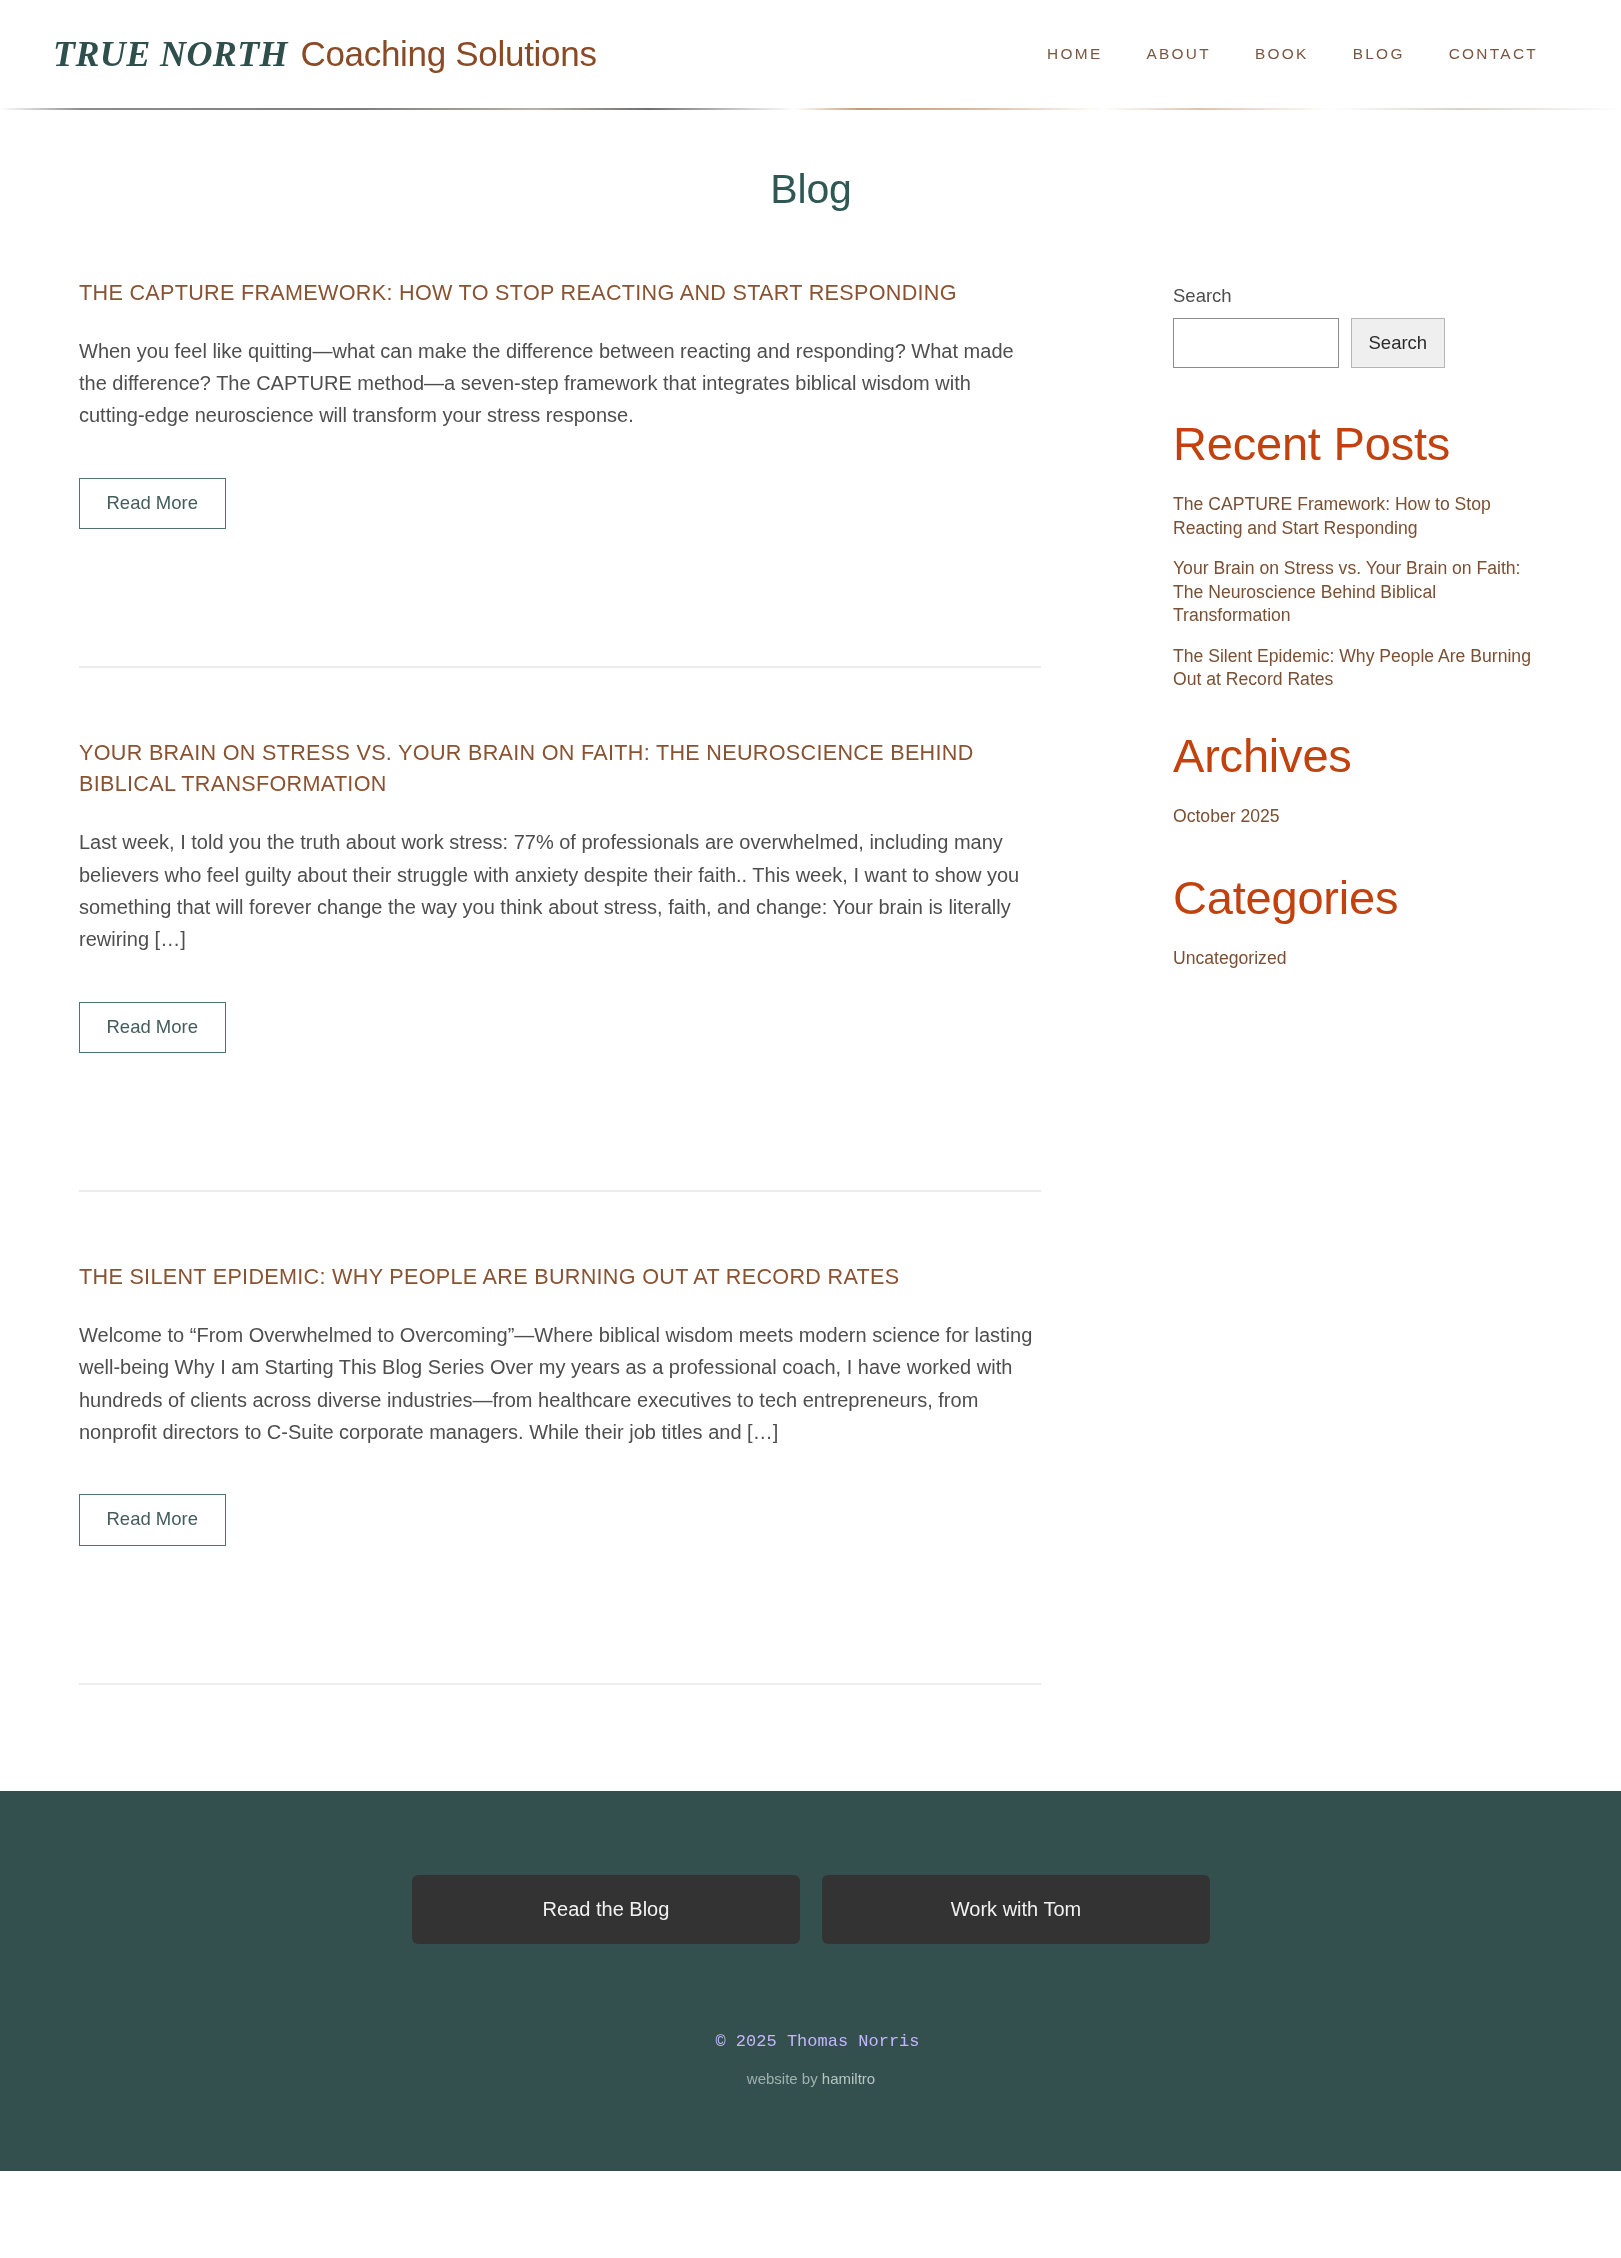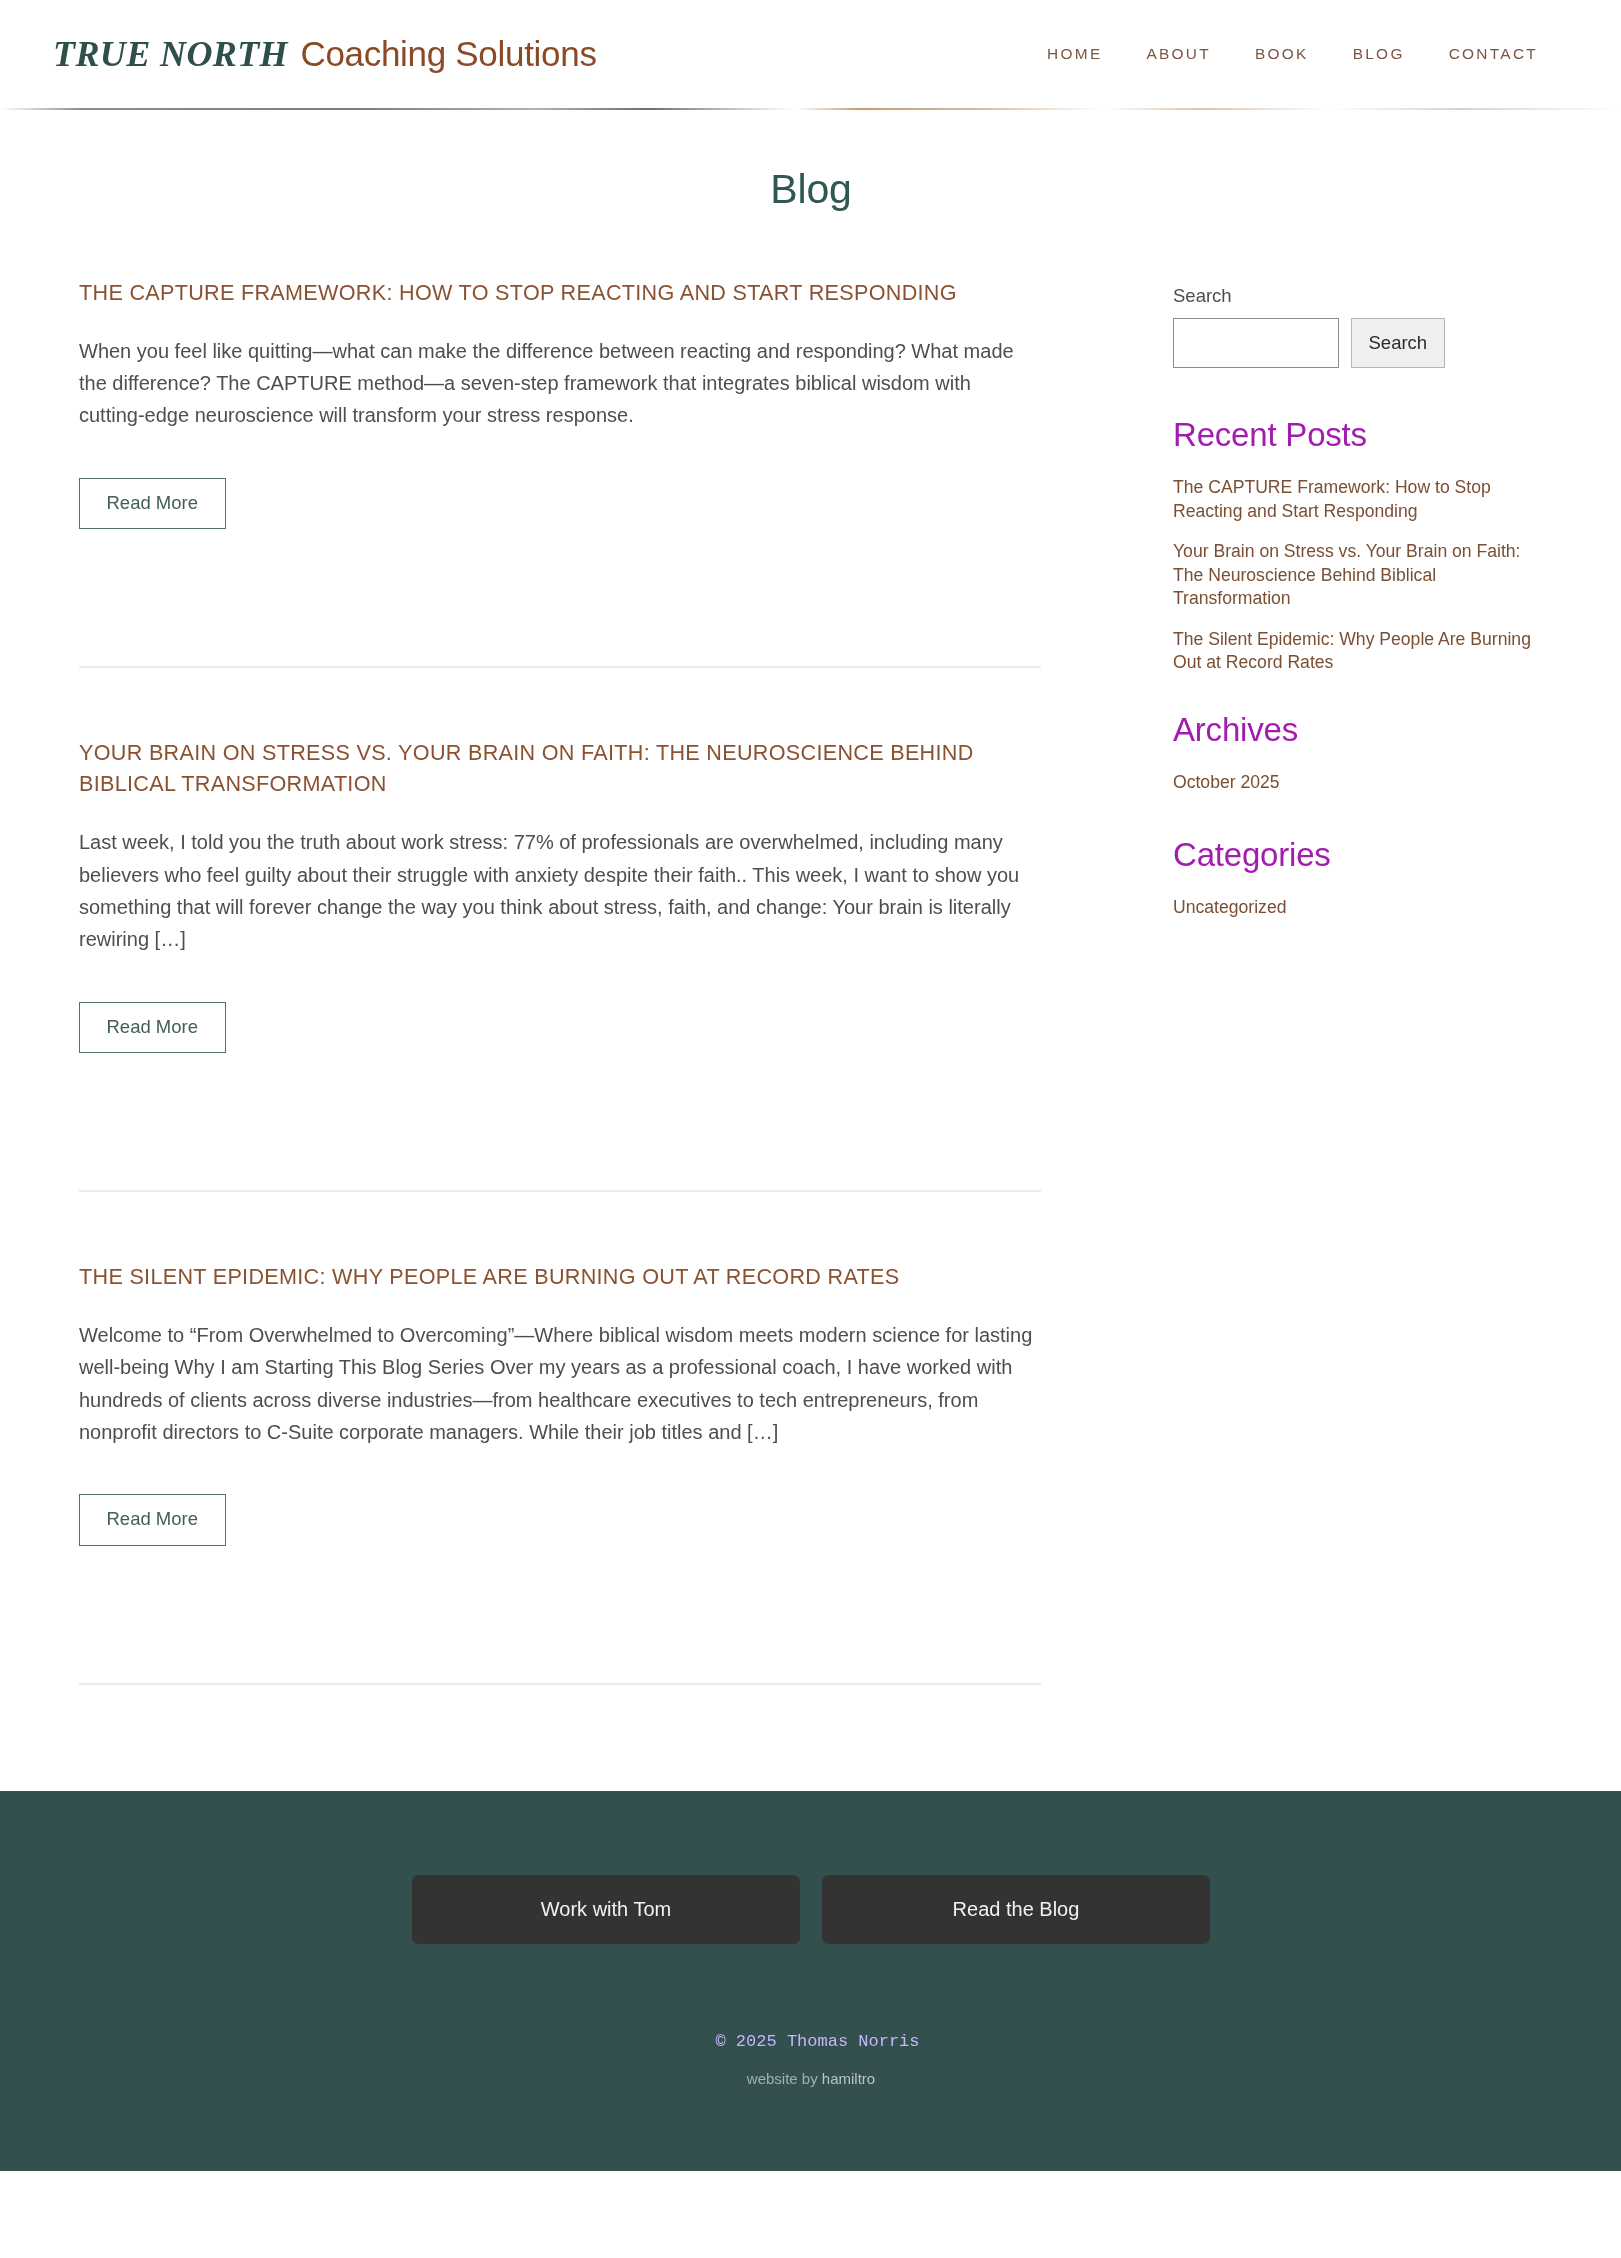--- a/index.html
+++ b/index.html
@@ -206,8 +206,8 @@
   .widget-title {
     font-family: "Liberation Sans", sans-serif;
     font-weight: 400;
-    font-size: 33px;
-    color: #a21caf;
+    font-size: 47px;
+    color: #c2410c;
     margin-top: 48px;
     margin-bottom: 22px;
     letter-spacing: -0.2px;

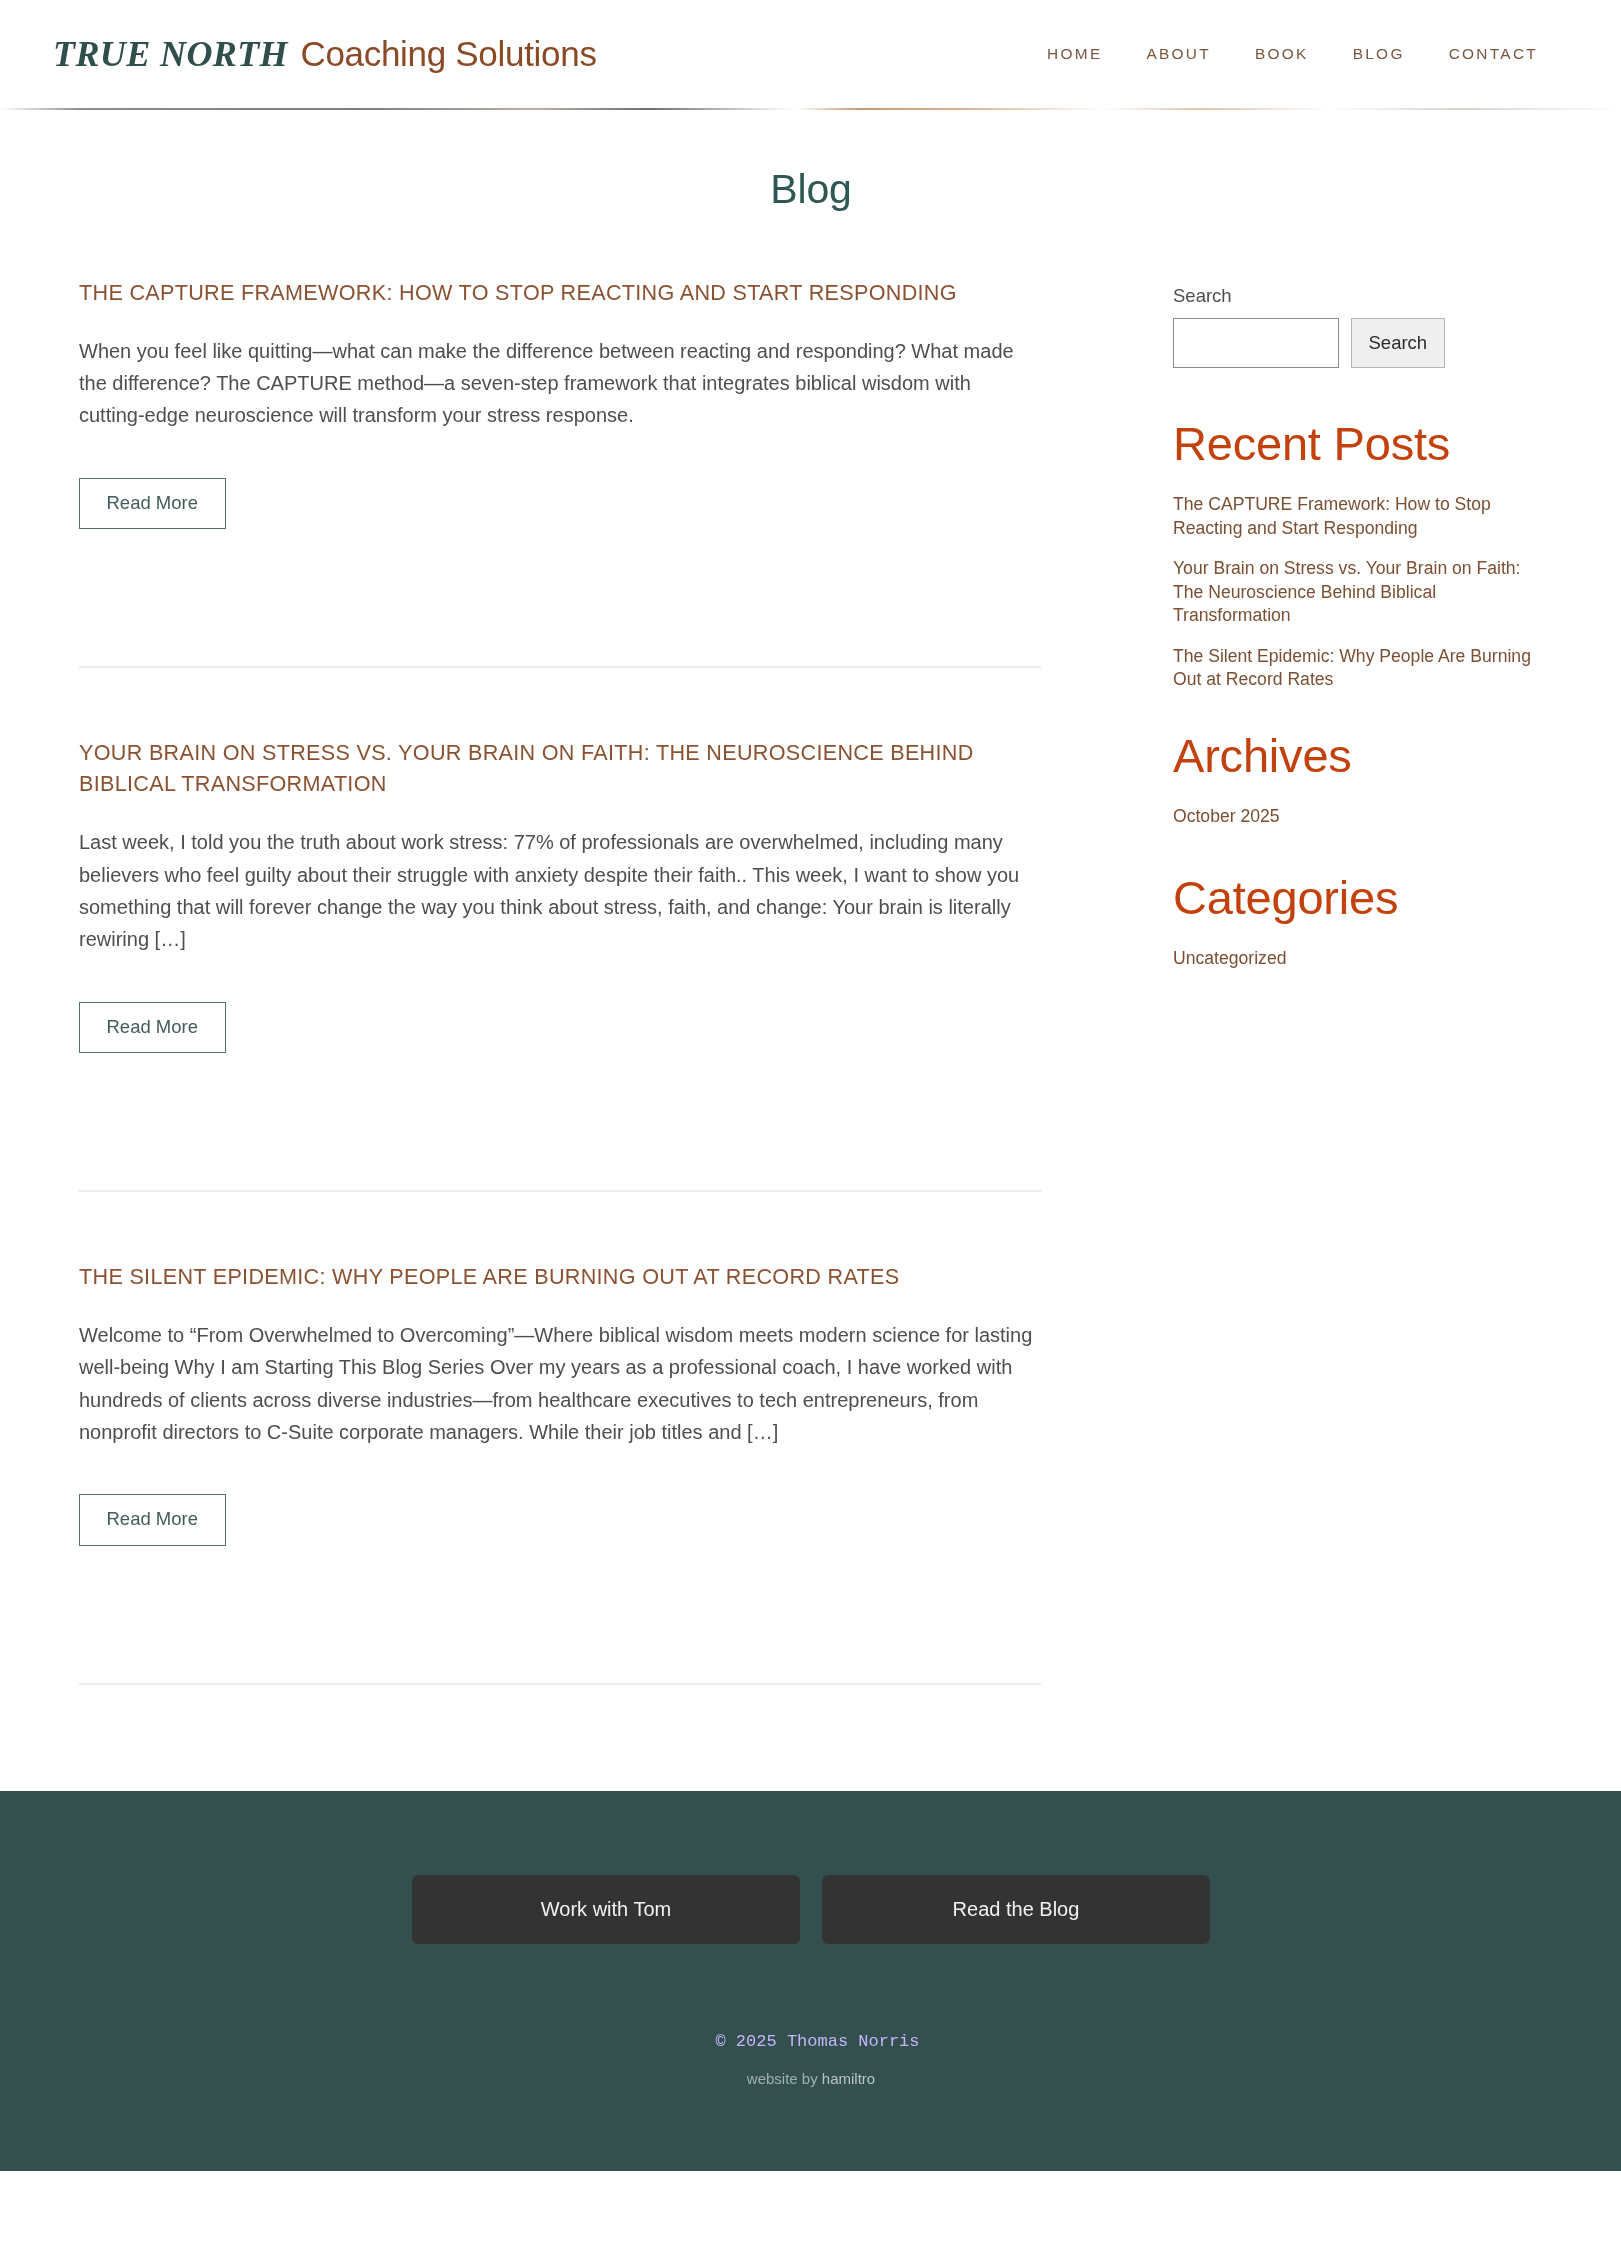--- a/index.html
+++ b/index.html
@@ -381,8 +381,8 @@
 
 <footer class="site-footer">
   <div class="footer-buttons">
+    <button class="footer-button">Read the Blog</button>
     <button class="footer-button">Work with Tom</button>
-    <button class="footer-button">Read the Blog</button>
   </div>
 
   <div class="footer-meta">

